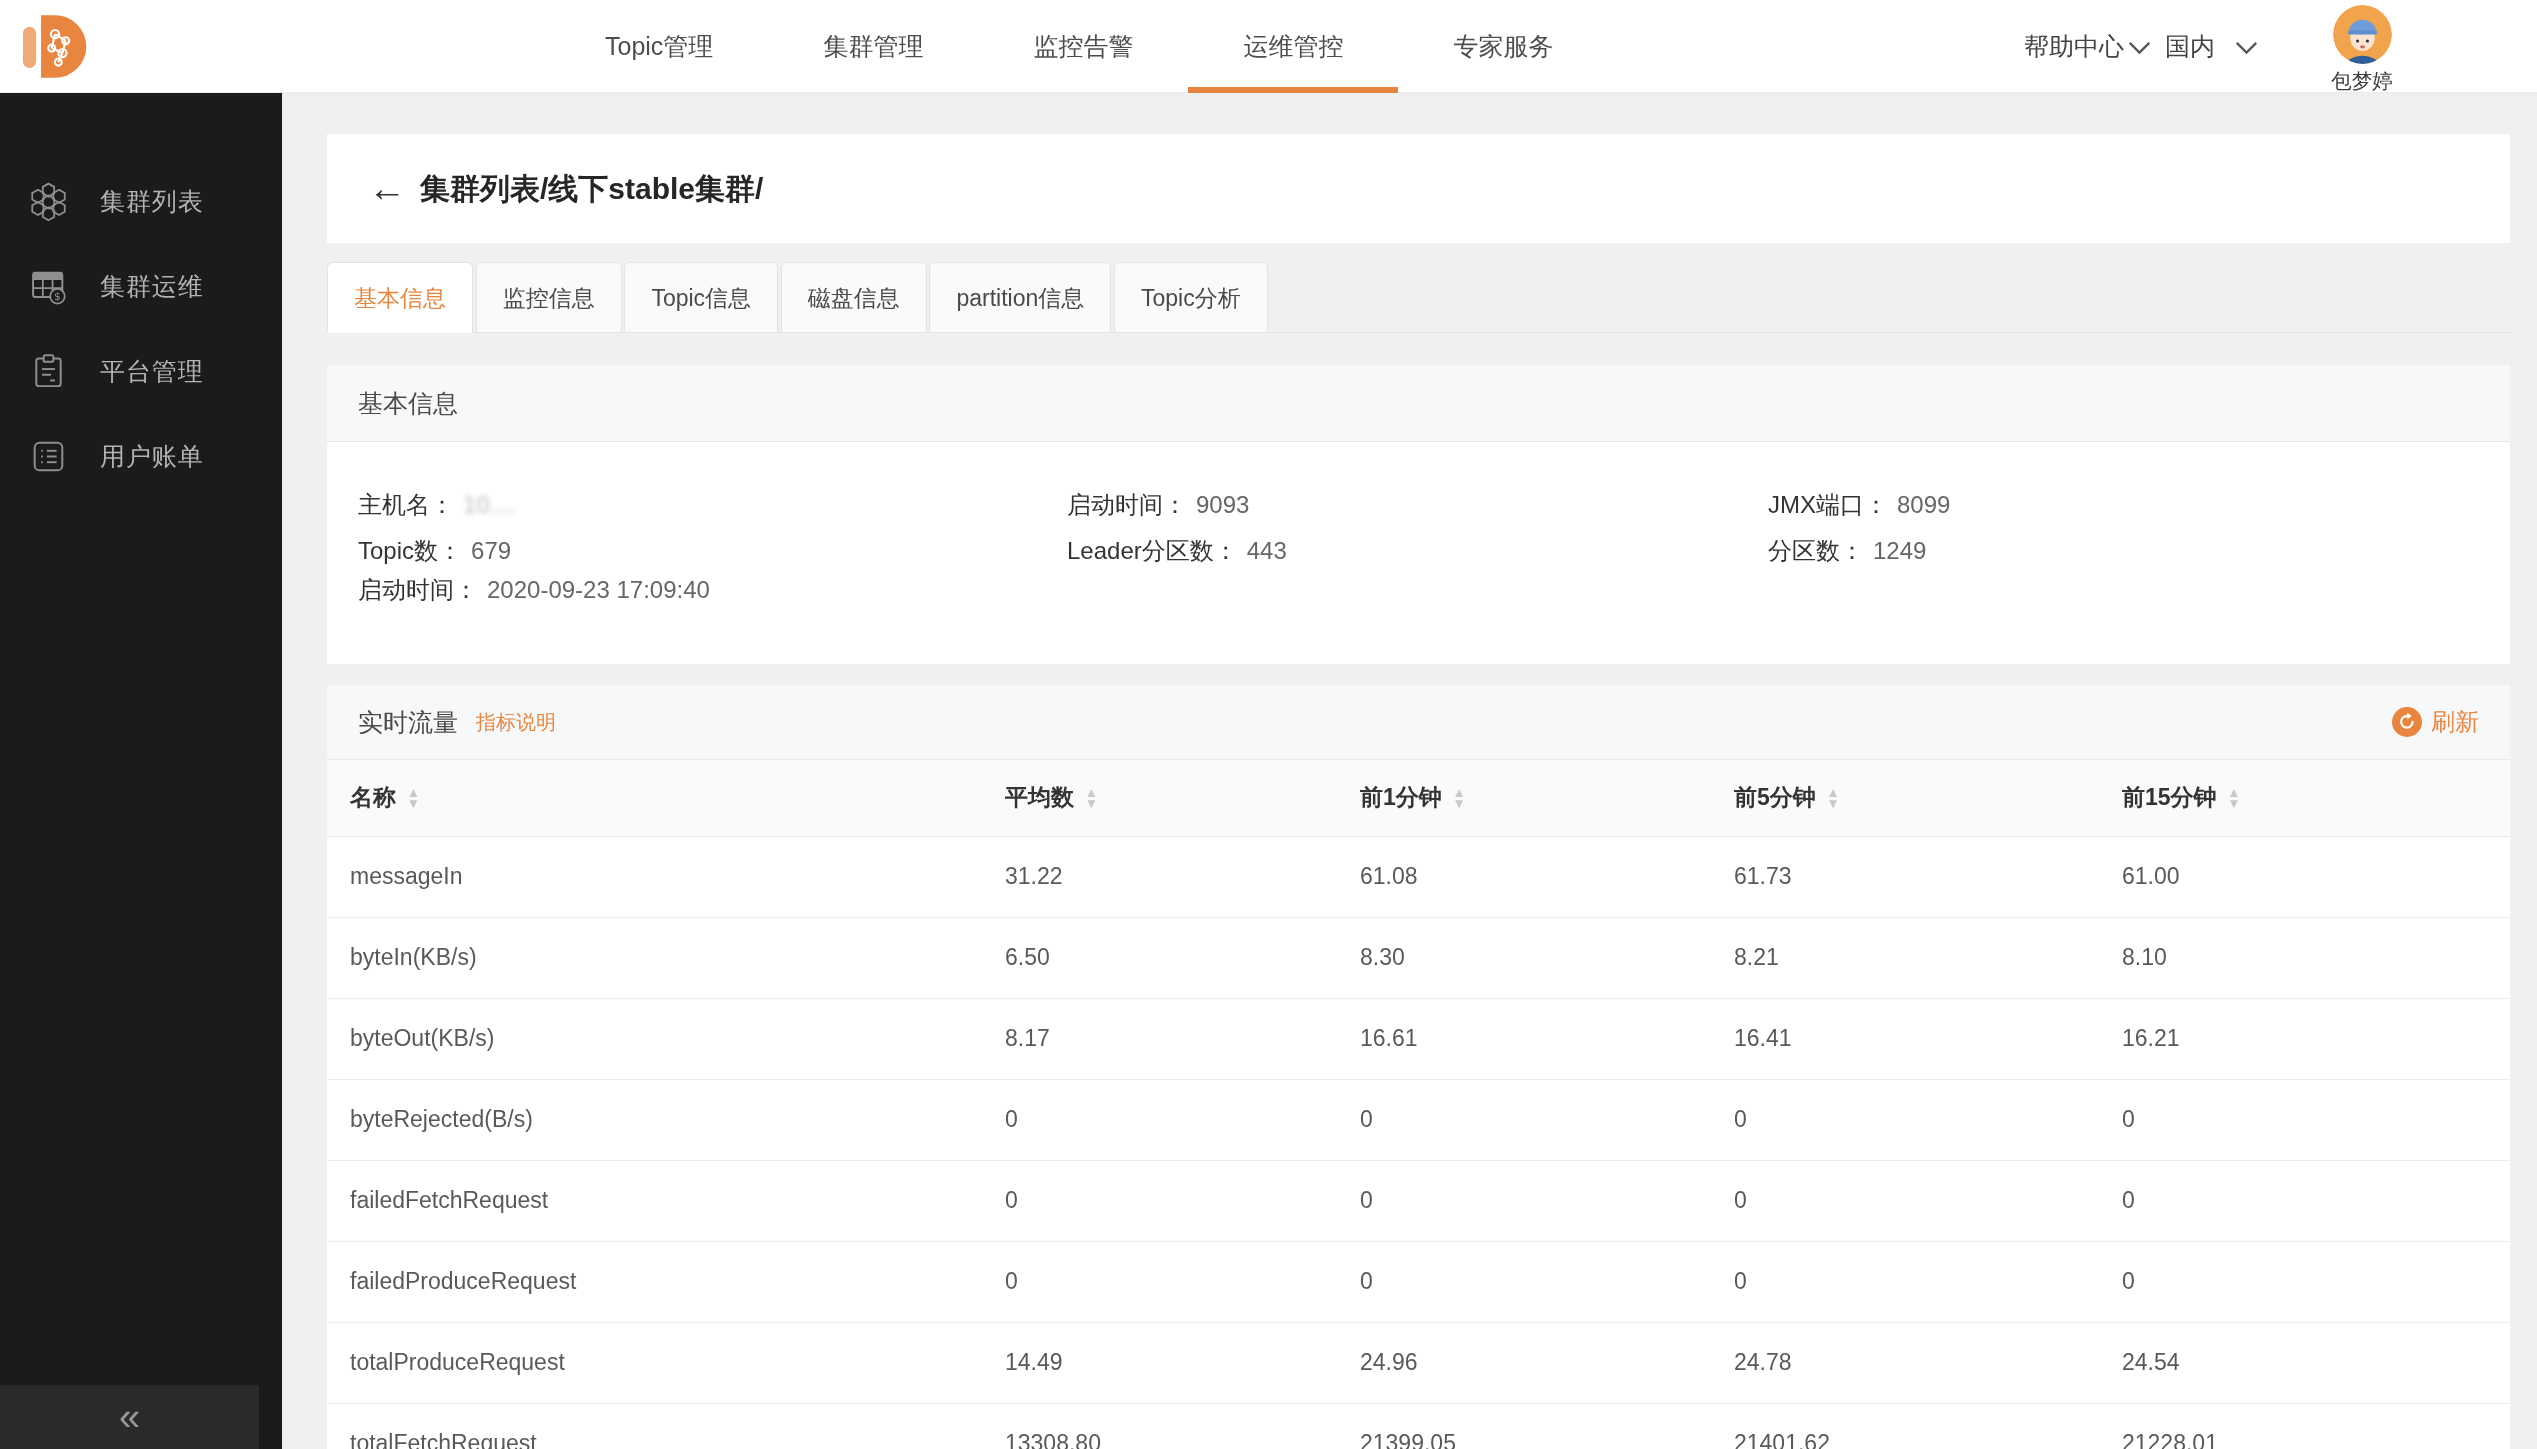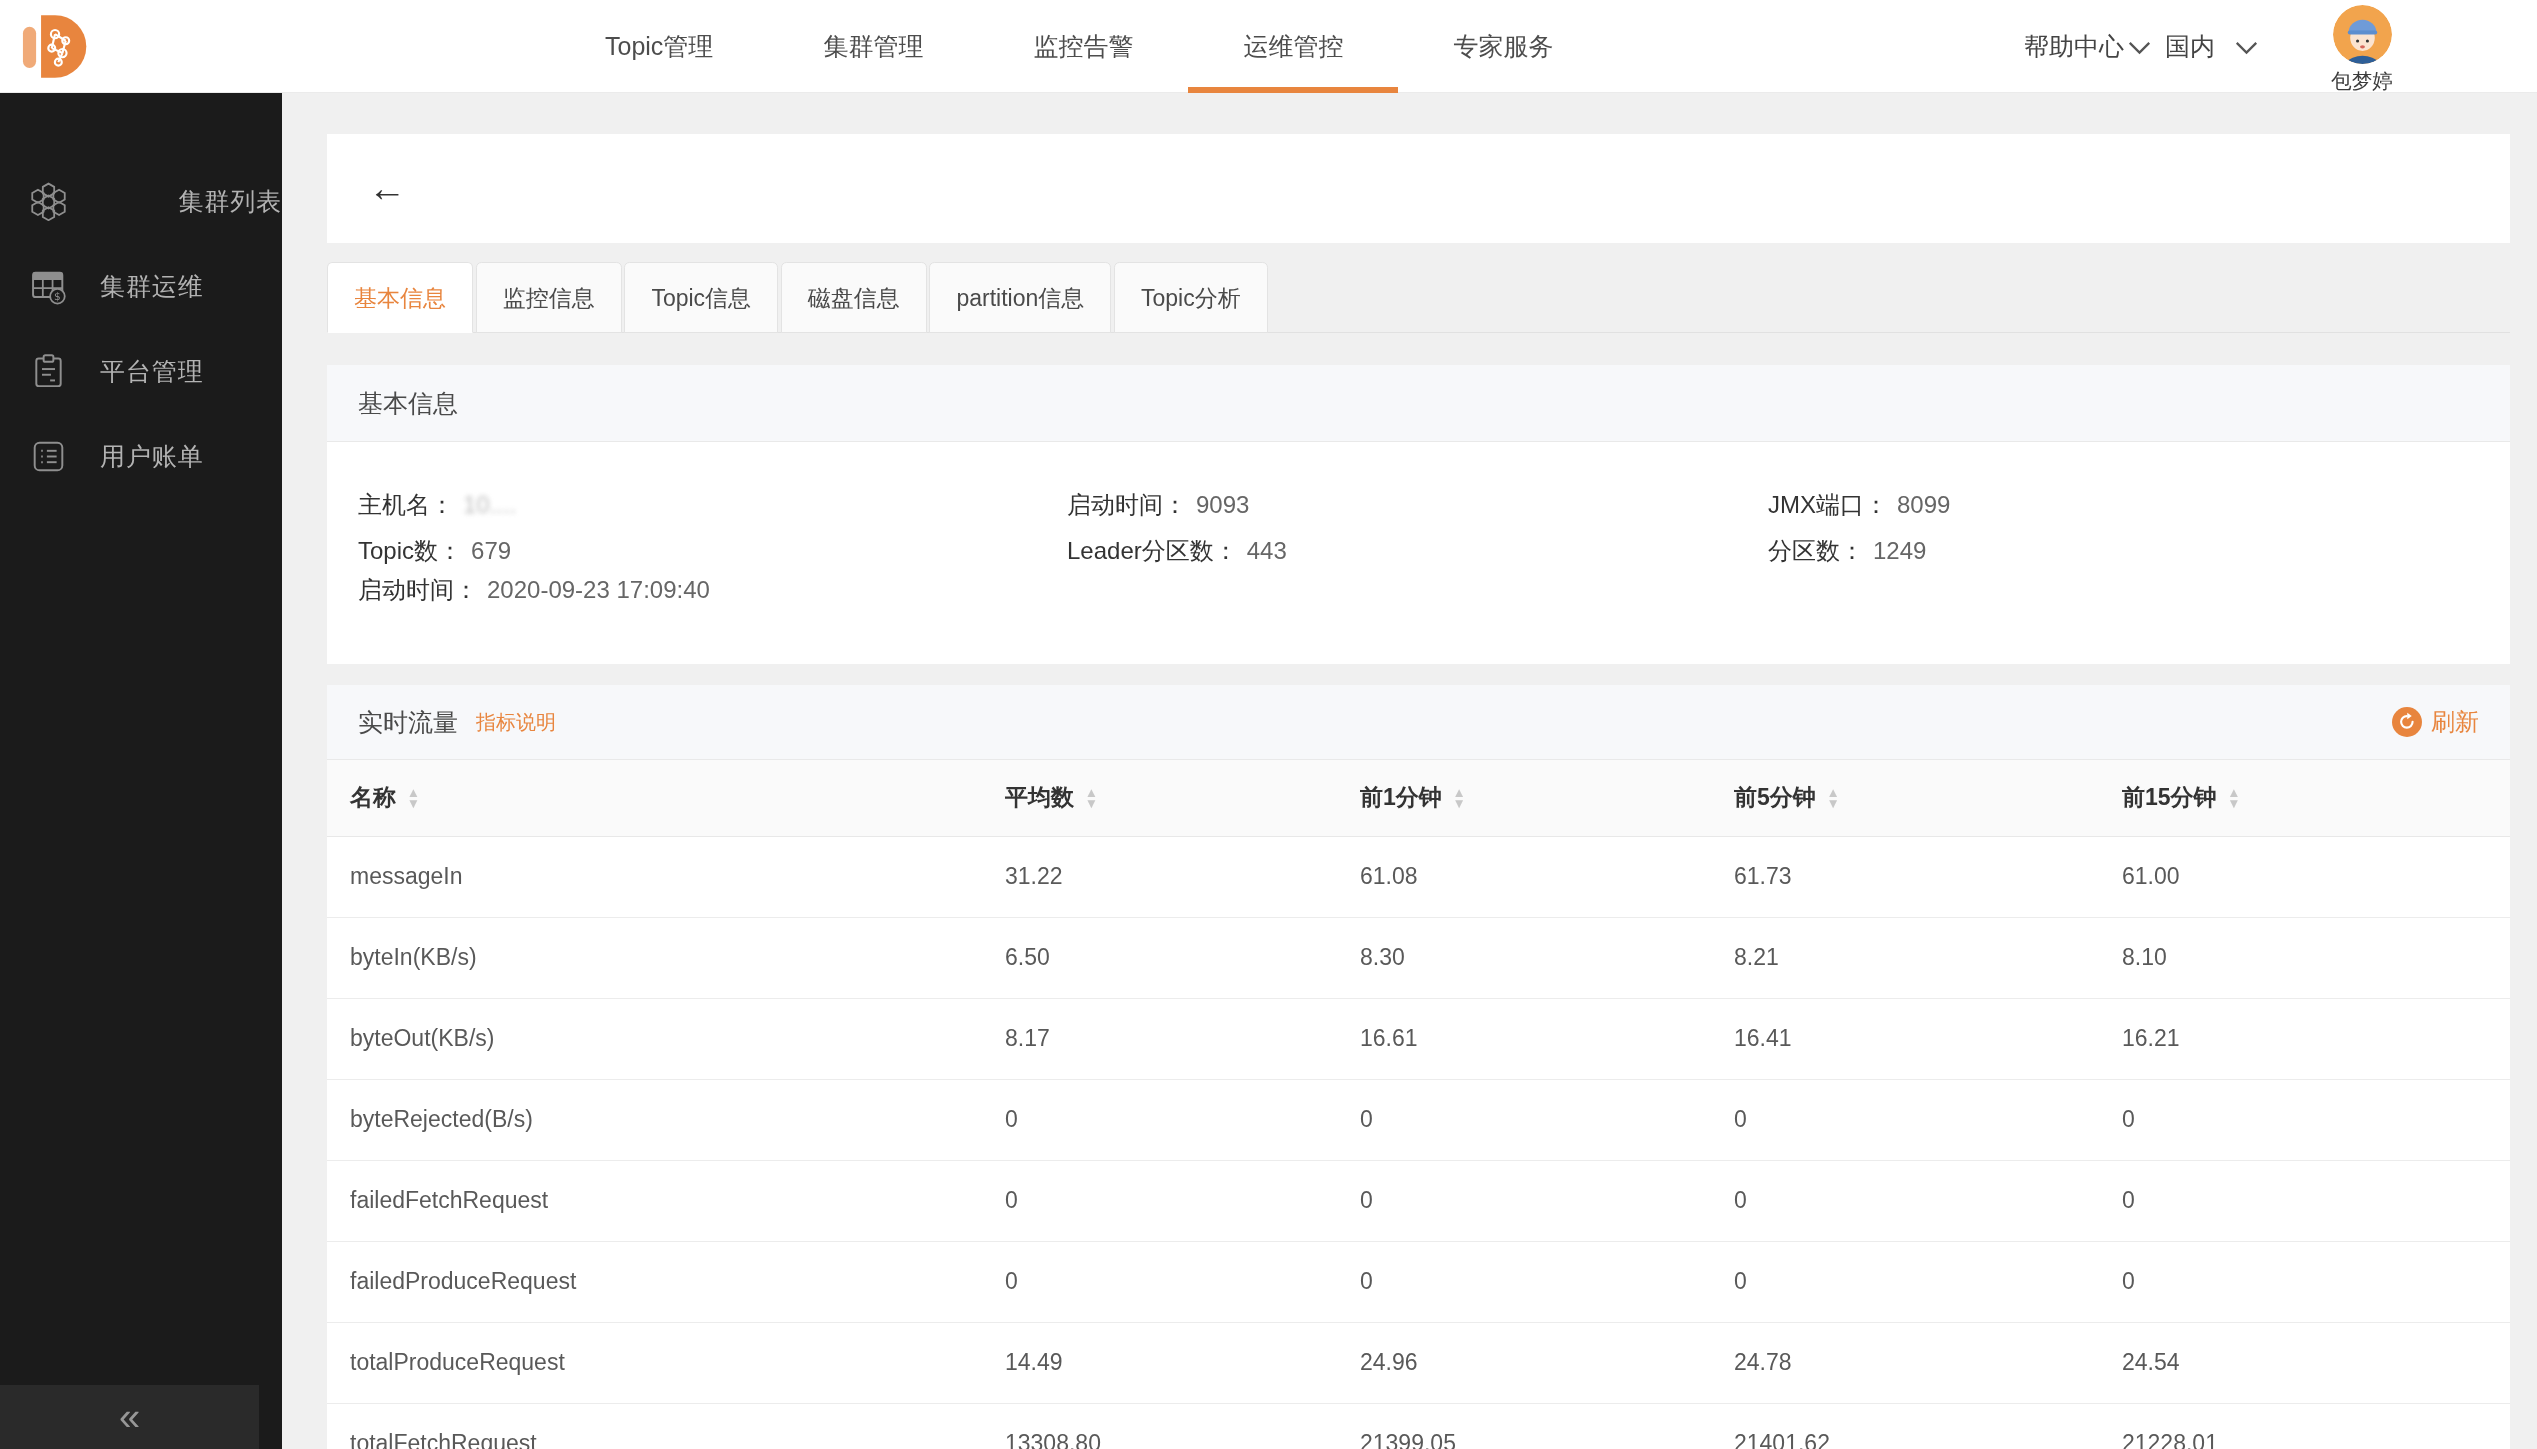--- a/index.html
+++ b/index.html
@@ -25,7 +25,7 @@
   
   .sidebar { position:absolute; left:0; top:93px; width:282px; height:1356px; background:#1b1b1b; z-index:4; }
   .side-item { display:flex; align-items:center; height:85px; padding-left:29px; cursor:pointer; }
-  .side-item:first-child { margin-top:66px;justify-content:space-between; }
+  .side-item:first-child { margin-top:66px; }
   .side-icon { width:39px; height:39px; color:#8f8f8f; flex:0 0 39px; }
   .side-label { margin-left:32px; font-size:25px; color:#b3b3b3; letter-spacing:0.9px; }
   .collapse-bar { position:absolute; left:0; bottom:0; width:259px; height:64px; background:#2a2a2a; color:#979797; font-size:38px; display:flex; align-items:center; justify-content:center; cursor:pointer; }

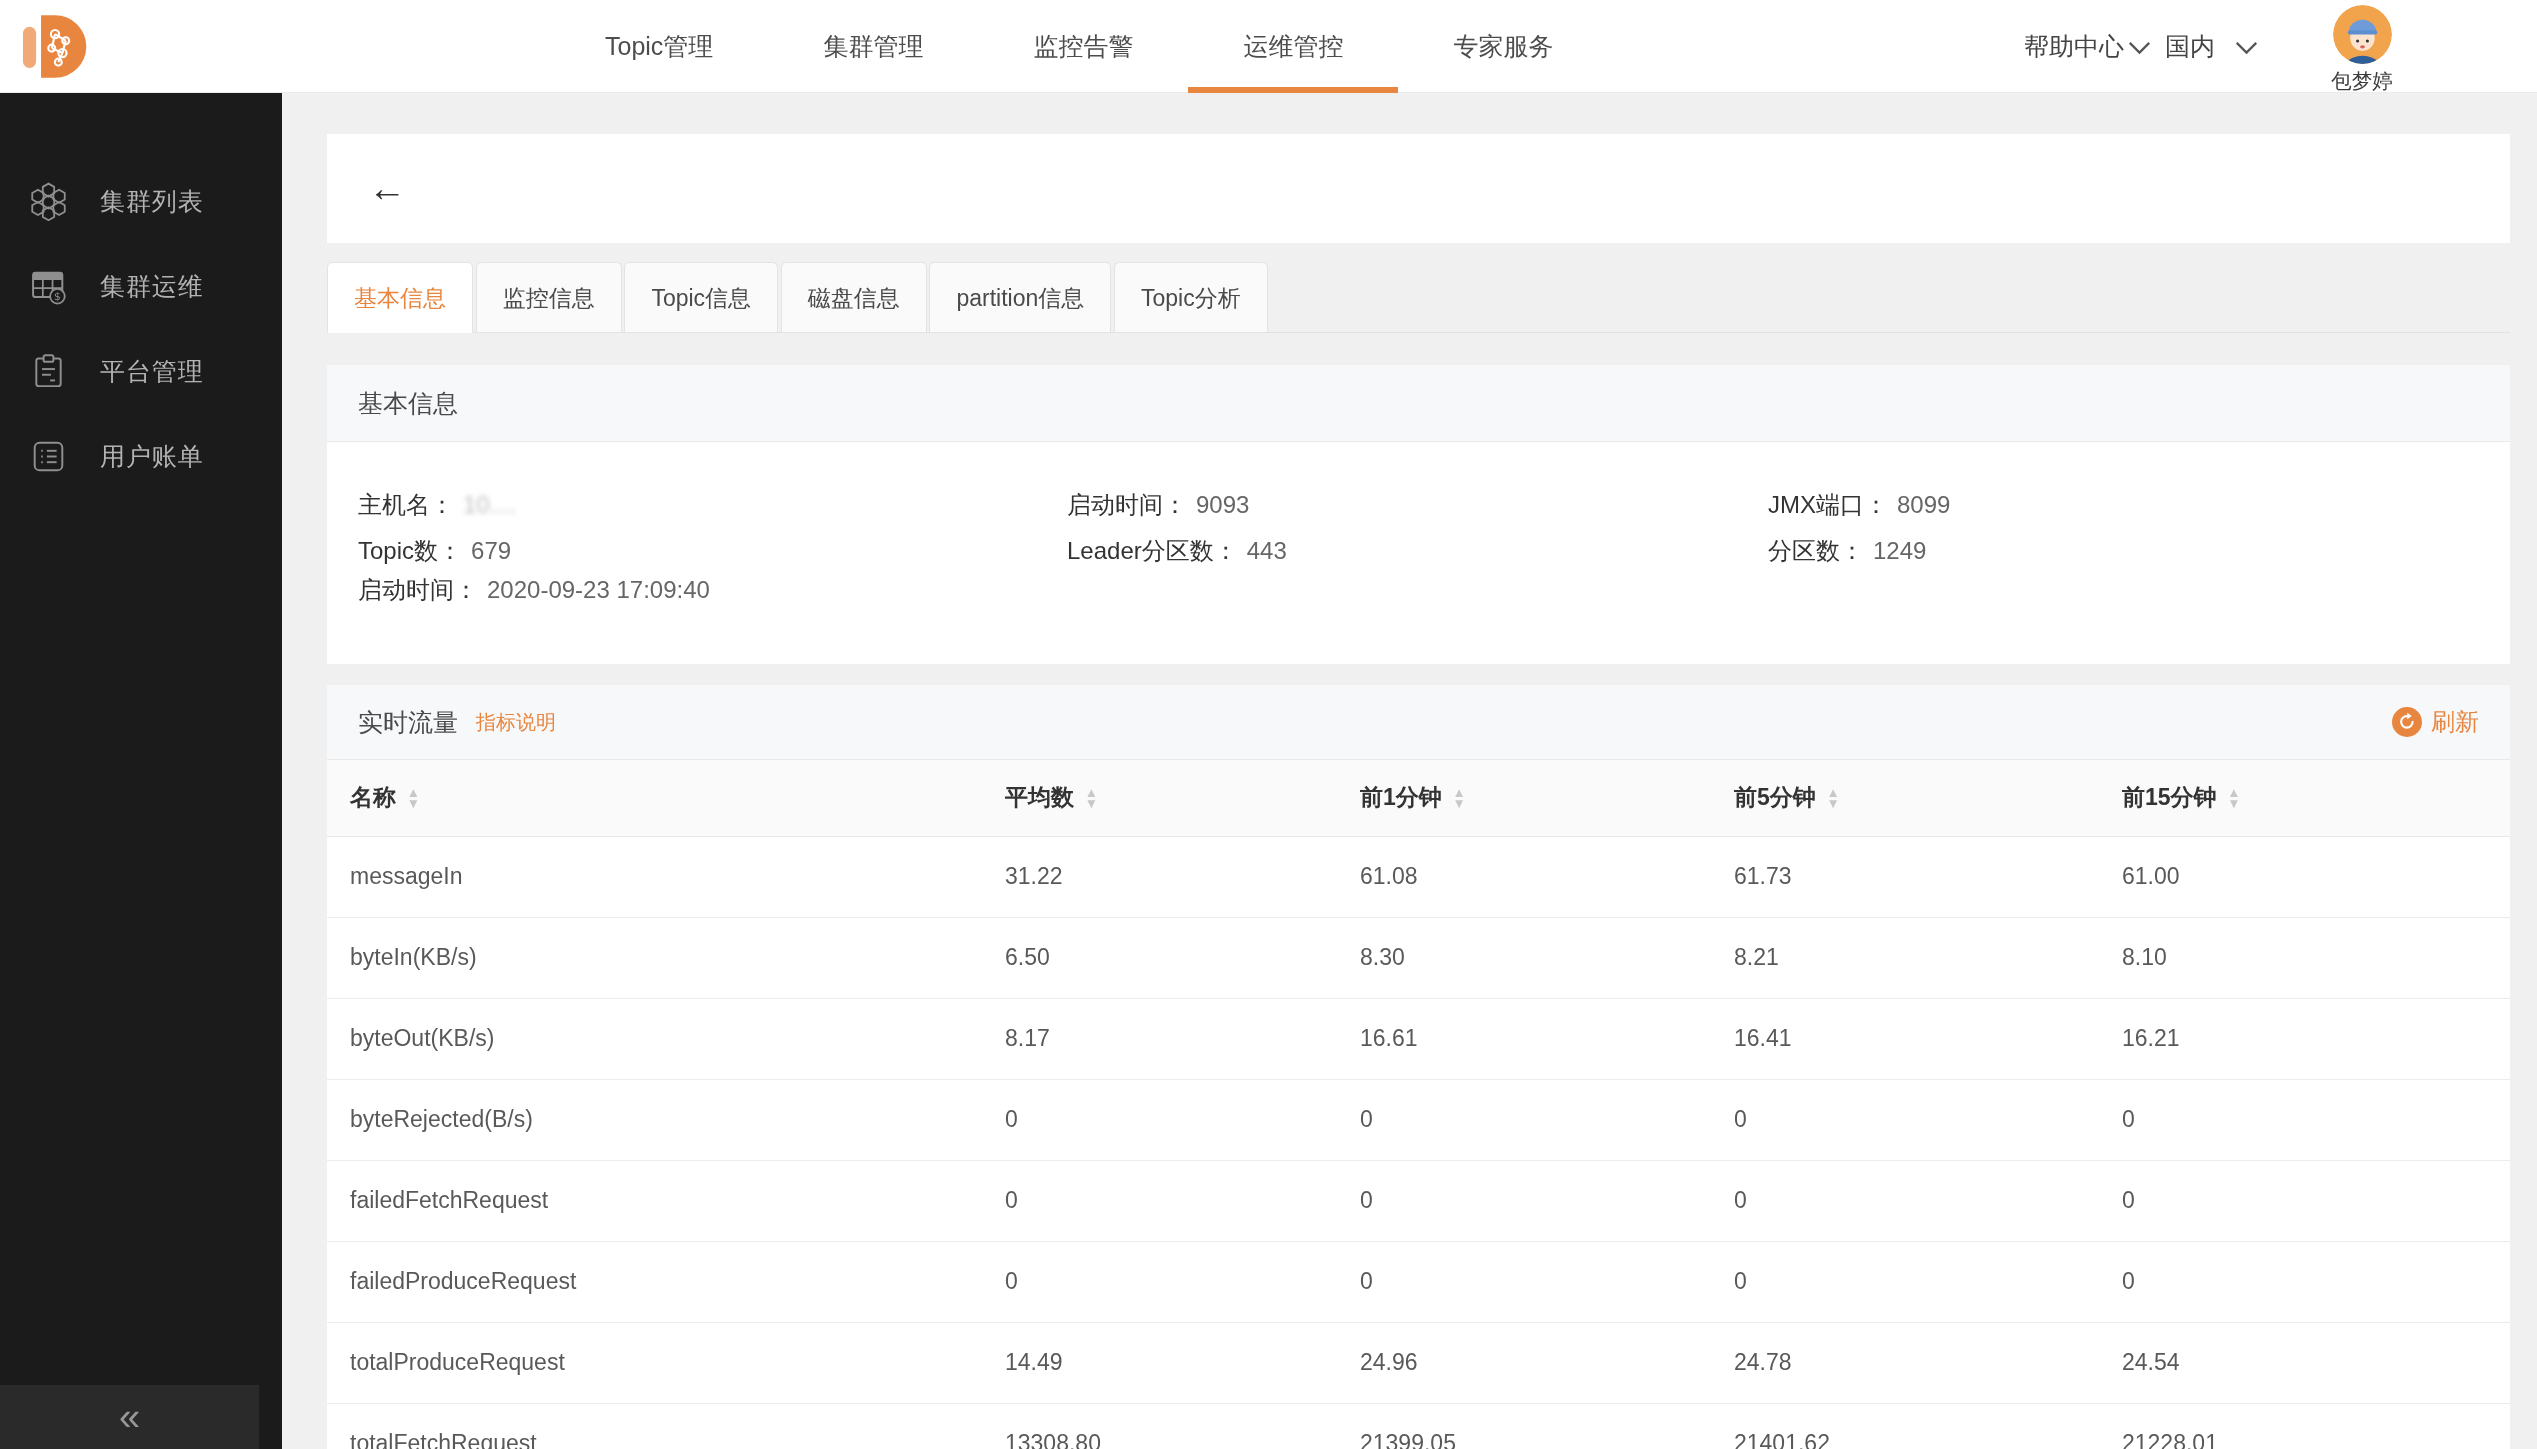--- a/index.html
+++ b/index.html
@@ -187,6 +187,7 @@
 
     <div class="crumb-card">
       <span class="back-arrow">←</span>
+      <span class="crumb-title">集群列表/线下stable集群/</span>
     </div>
 
     <div class="tabstrip">

